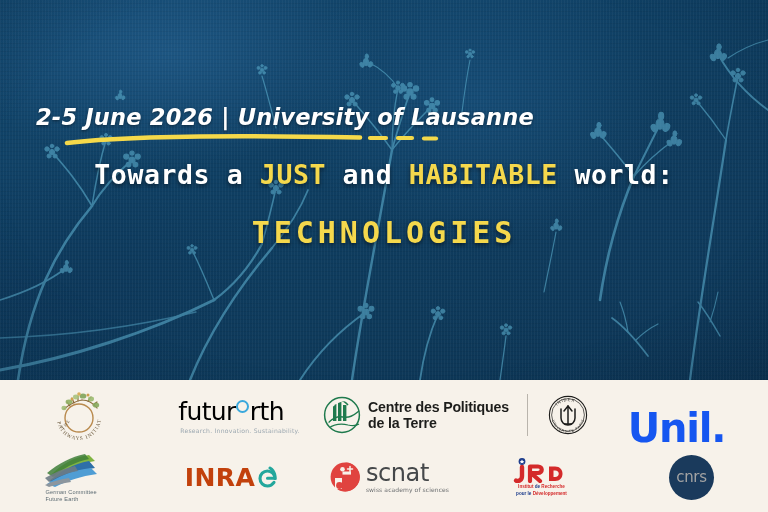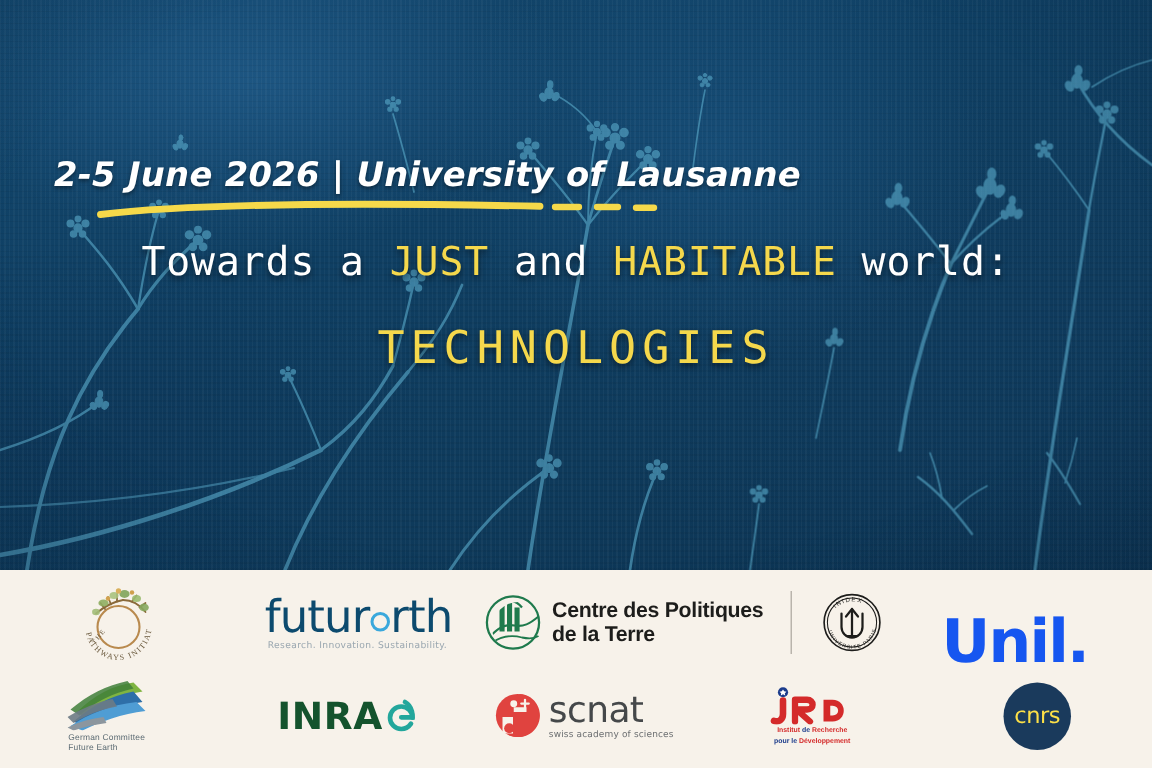--- a/index.html
+++ b/index.html
@@ -68,7 +68,7 @@
   }
   .tline {
     font-family:"DejaVu Sans Mono", monospace;
-    font-weight:400;
+    font-weight:700;
     color:#ffffff;
     text-shadow:0 2px 4px rgba(0,0,0,.5);
     white-space:nowrap;

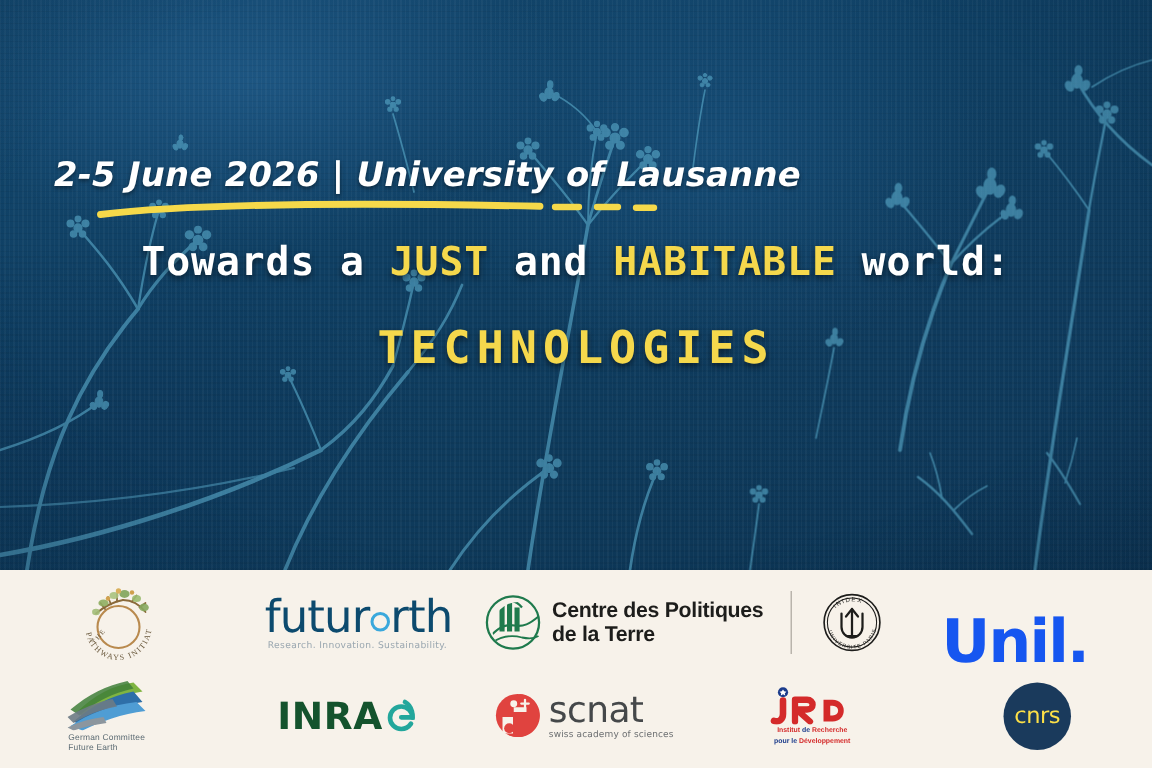--- a/index.html
+++ b/index.html
@@ -100,9 +100,9 @@
   .fe { display:flex; flex-direction:column; align-items:flex-start; }
   .fe-word {
     font-family:"DejaVu Sans", sans-serif;
-    font-size:30px; font-weight:400; color:#0c4a6e;
+    font-size:25px; font-weight:400; color:#000000;
     letter-spacing:-.6px; line-height:29px;
-    display:flex; align-items:center;
+    display:flex; align-items:flex-start;
   }
   .fe-ring {
     display:inline-block; width:13px; height:13px;

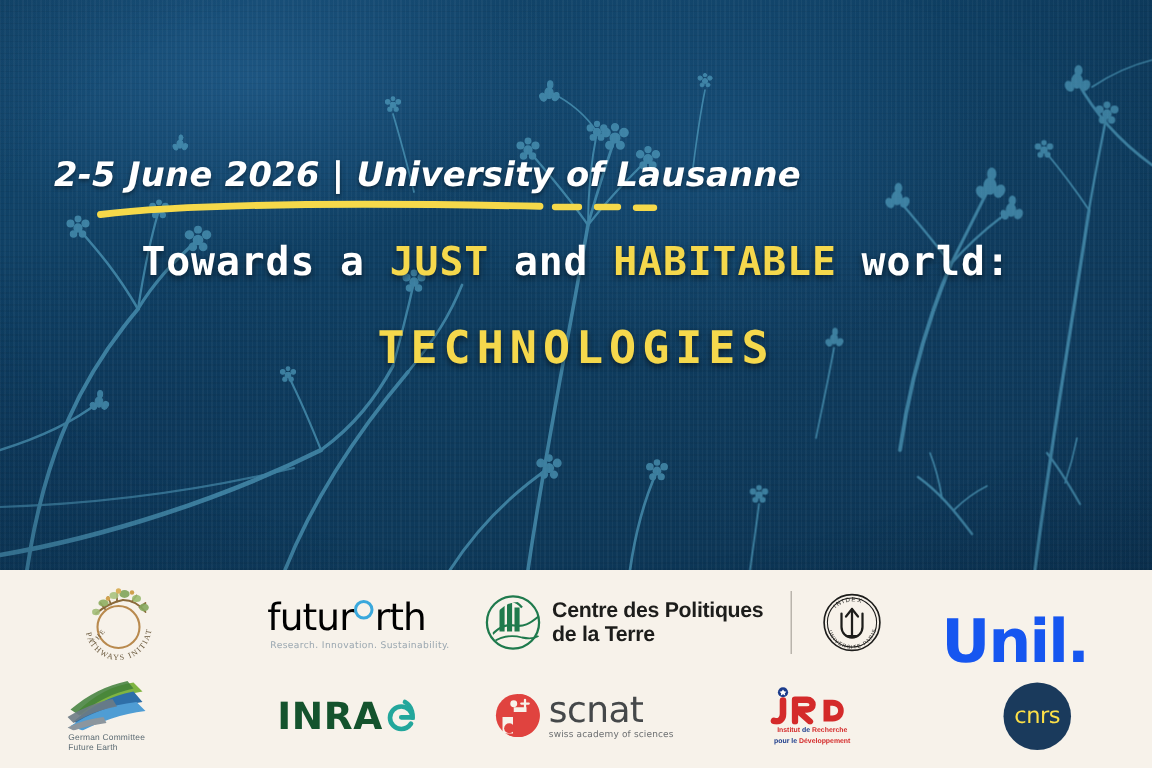--- a/index.html
+++ b/index.html
@@ -142,7 +142,7 @@
   
   .inrae {
     font-family:"DejaVu Sans", sans-serif;
-    font-size:25px; font-weight:700; color:#14532d;
+    font-size:25px; font-weight:700; color:#c2410c;
     letter-spacing:.4px; display:flex; align-items:center;
   }
 

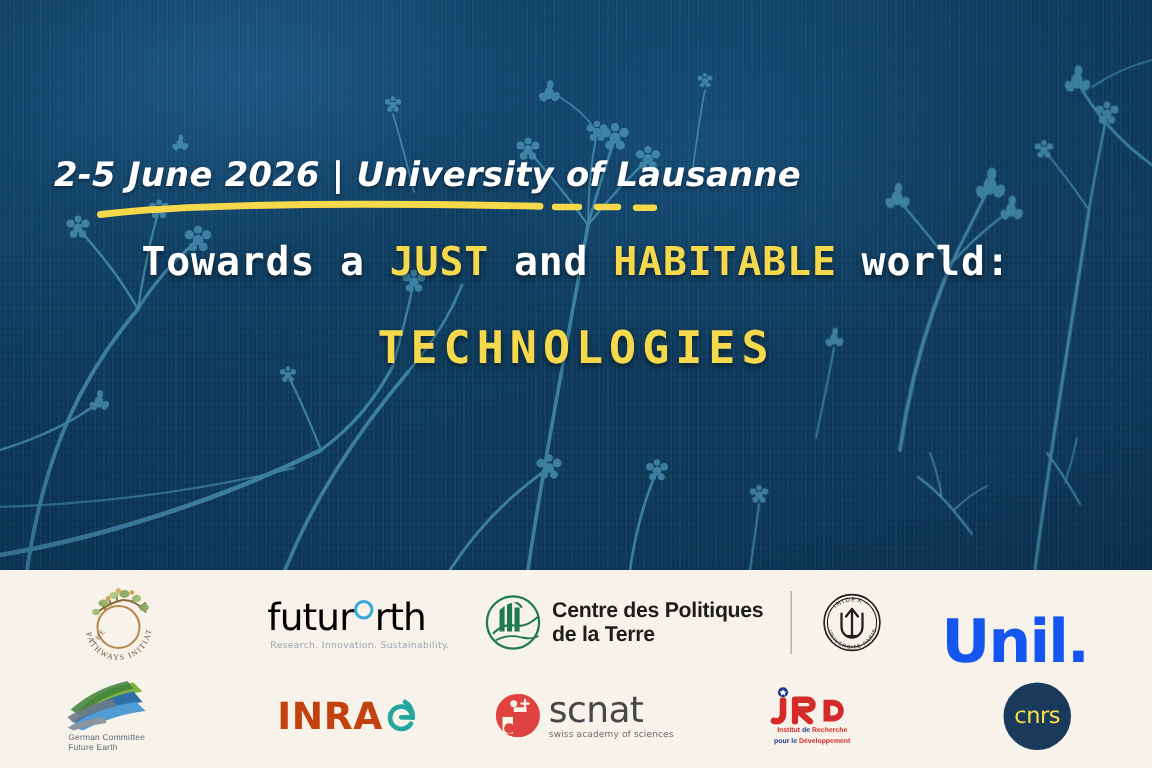--- a/index.html
+++ b/index.html
@@ -175,7 +175,7 @@
   }
   .cnrs span {
     font-family:"DejaVu Sans", sans-serif;
-    font-size:15px; font-weight:400; color:#fde047; letter-spacing:-.3px;
+    font-size:15px; font-weight:400; color:#a3a3a3; letter-spacing:-.3px;
   }
 
   

